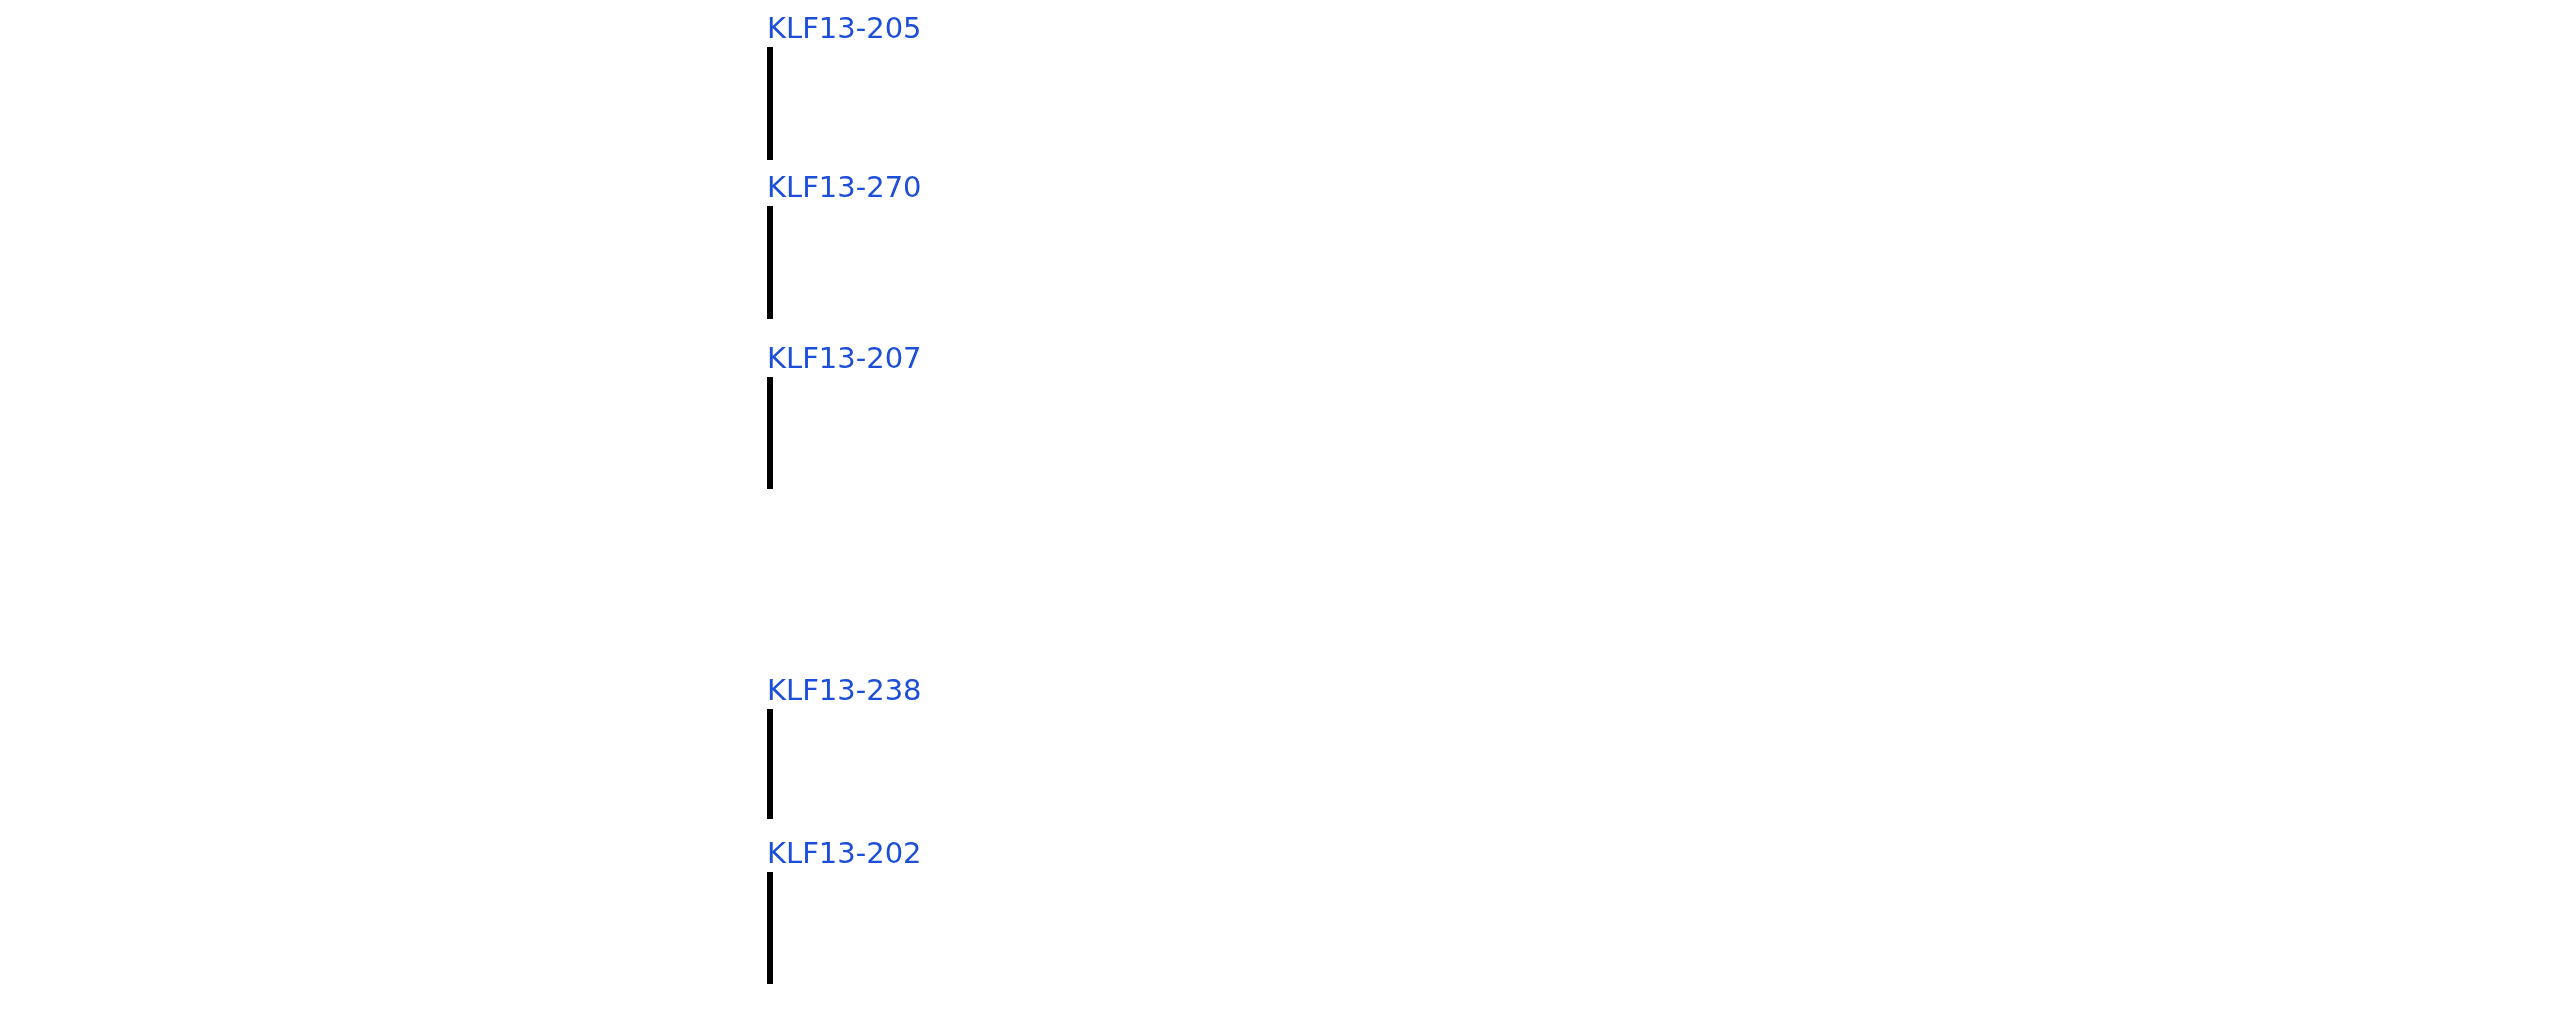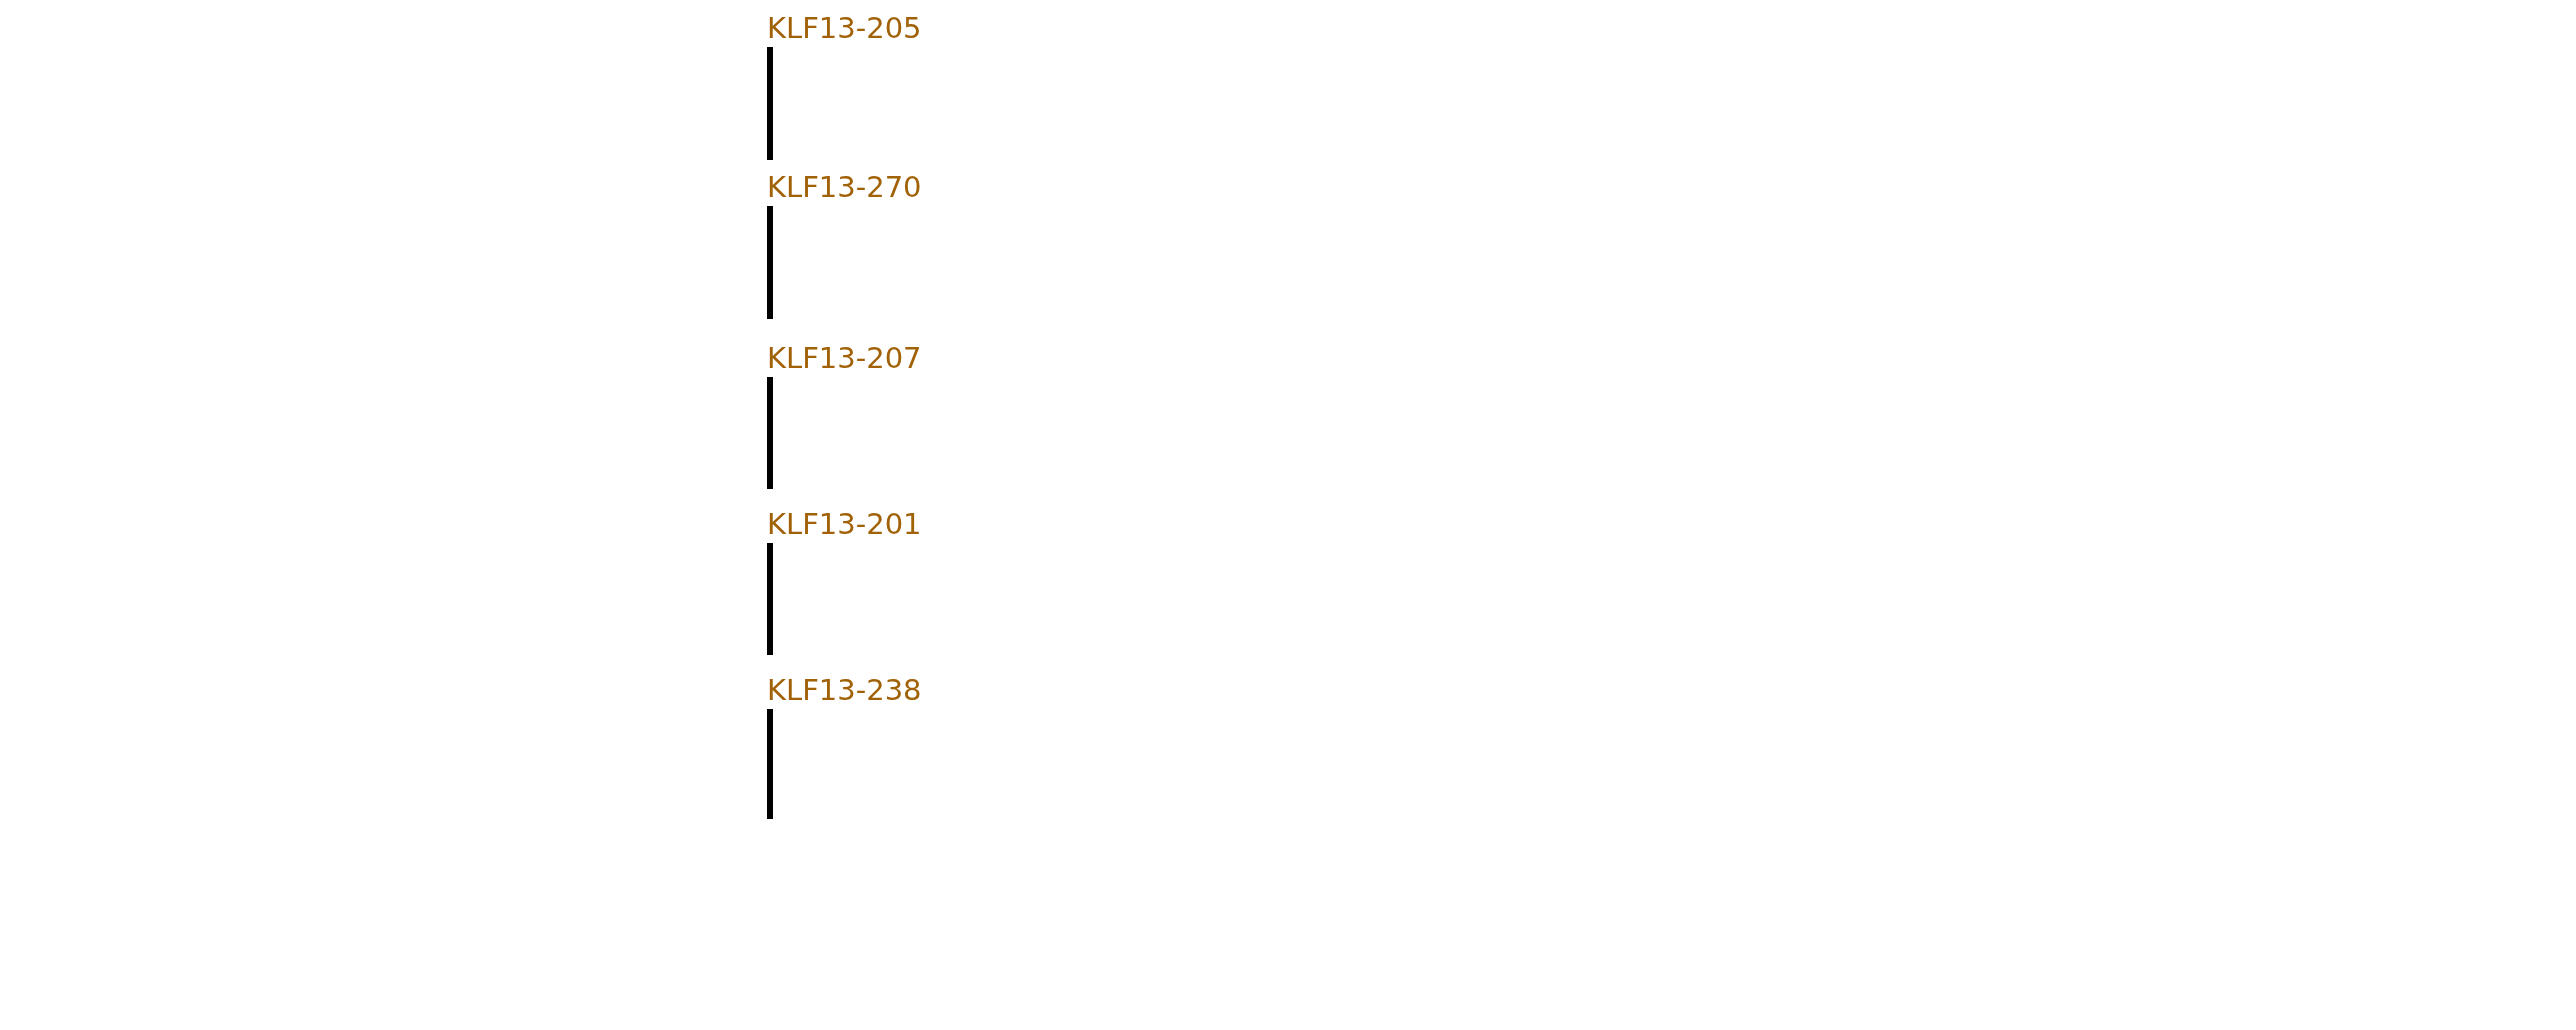--- a/index.html
+++ b/index.html
@@ -31,7 +31,7 @@
     white-space: nowrap;
     font-size: 29px;
     line-height: 33px;
-    color: #a16207;
+    color: #1d4ed8;
     letter-spacing: 0px;
   }
   .transcript-body {

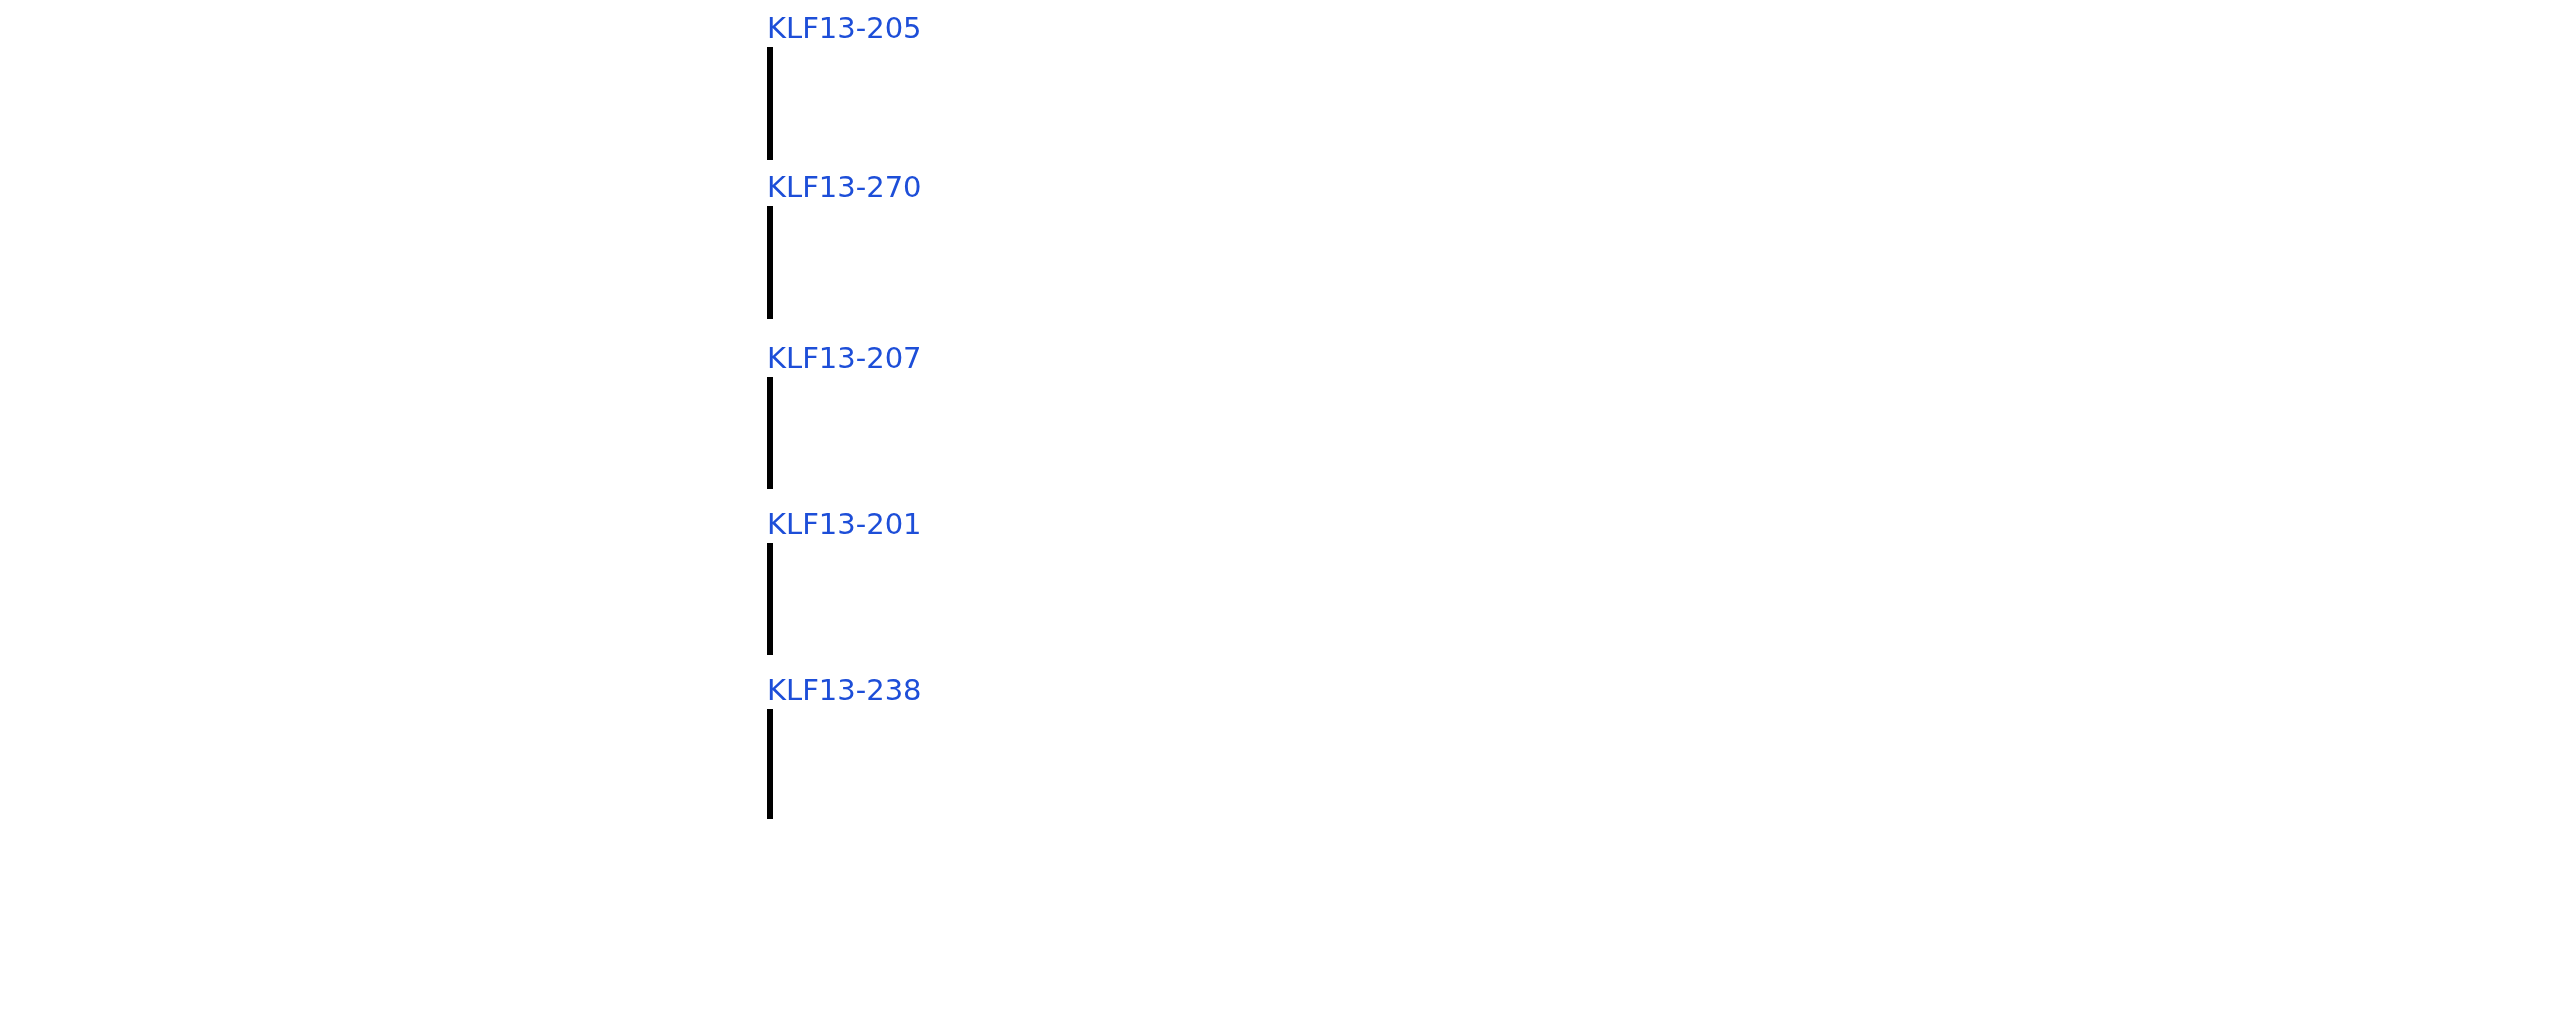--- a/index.html
+++ b/index.html
@@ -61,10 +61,6 @@
       <div class="track-label">KLF13-207</div>
       <div class="transcript-body"></div>
     </div>
-    <div class="track" style="left: 767px; top: 543px; width: 1045px; height: 112px;">
-      <div class="track-label">KLF13-201</div>
-      <div class="transcript-body"></div>
-    </div>
     <div class="track" style="left: 767px; top: 709px; width: 172px; height: 110px;">
       <div class="track-label">KLF13-238</div>
       <div class="transcript-body"></div>

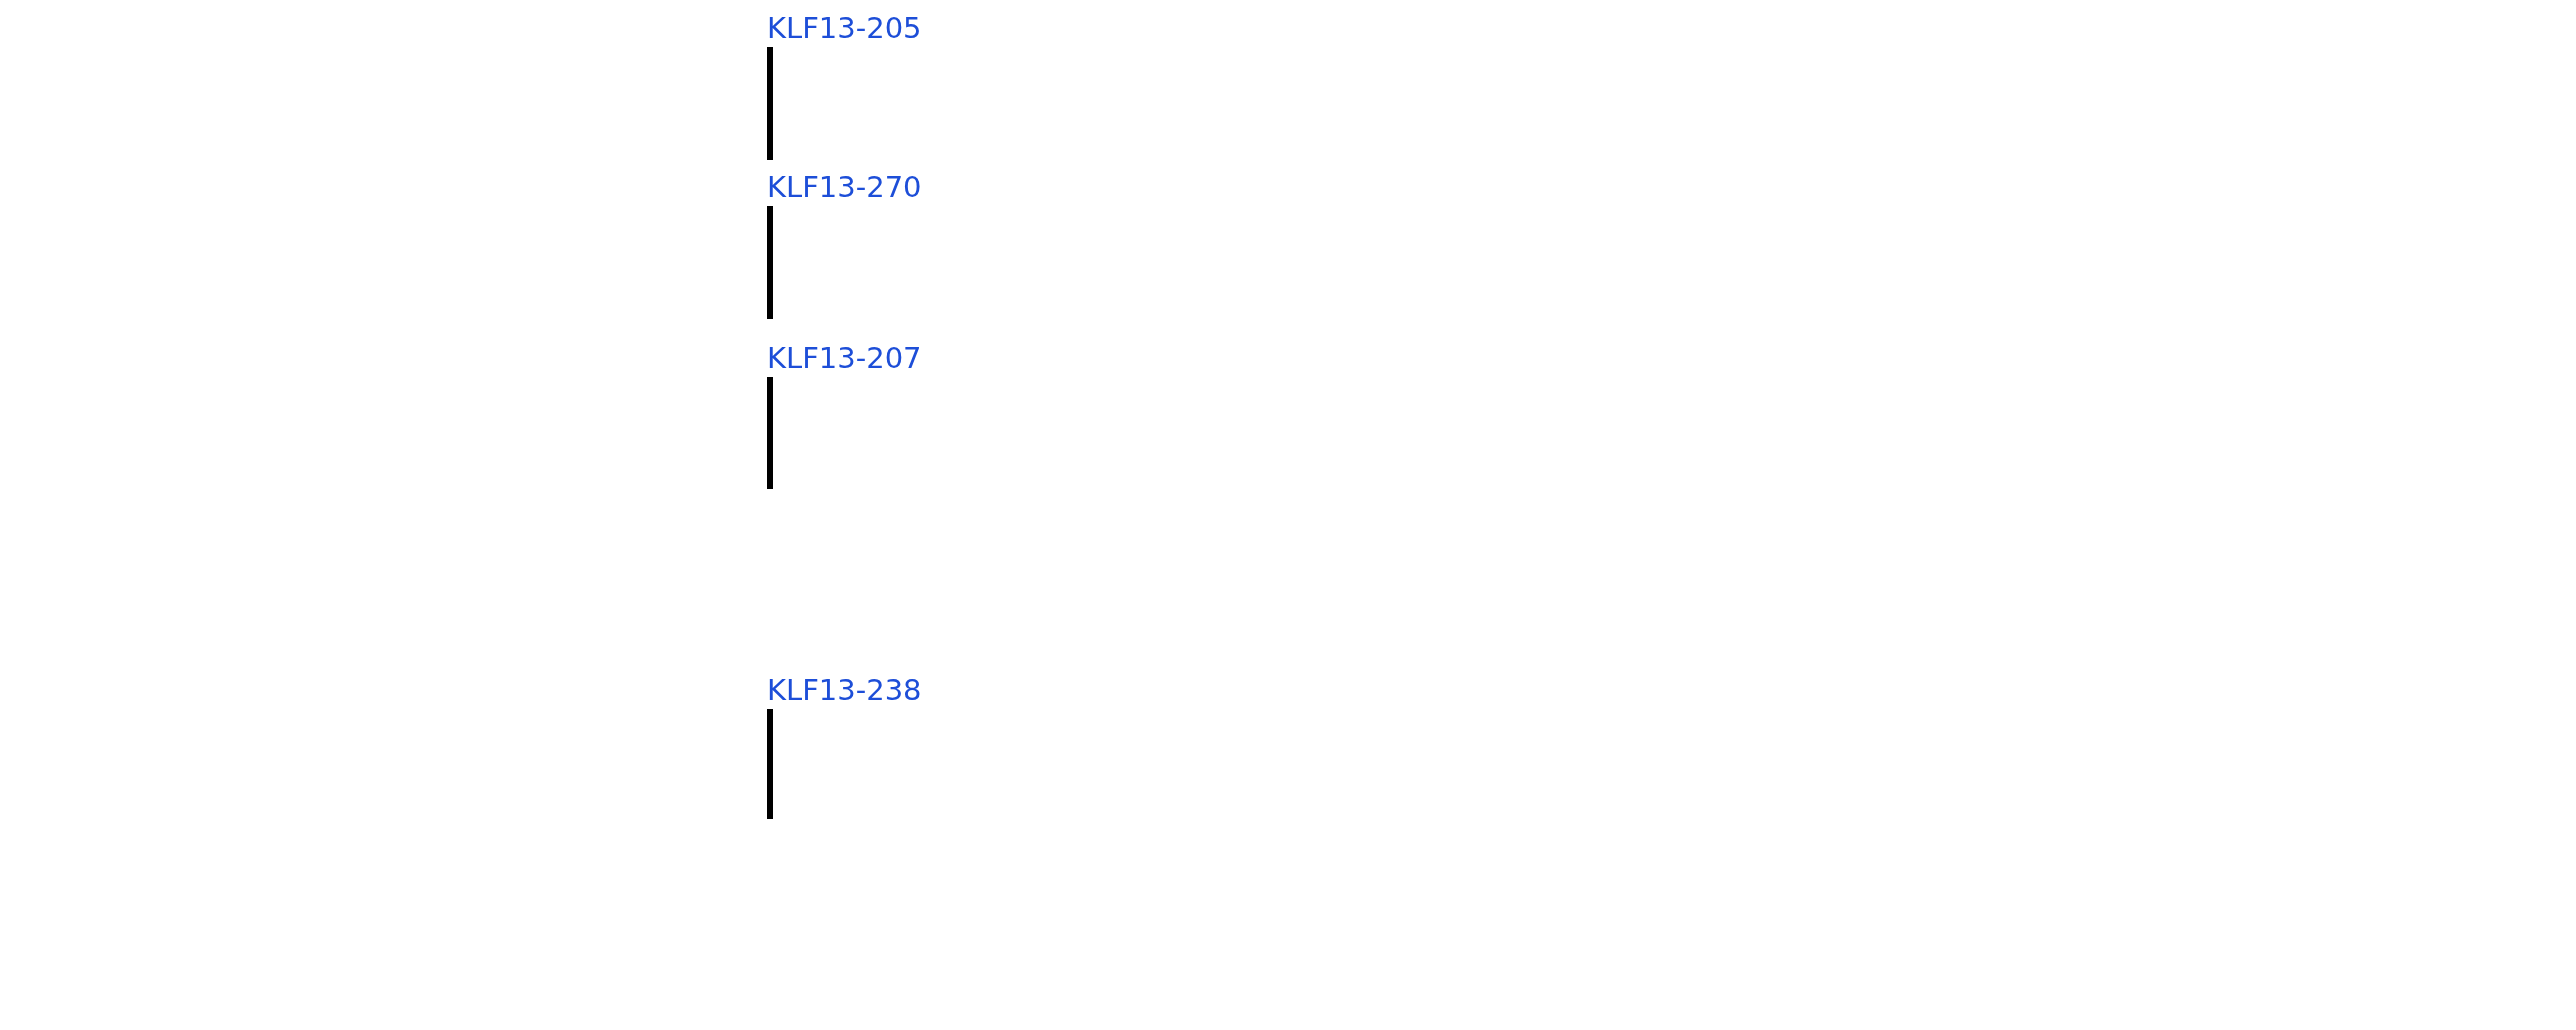--- a/index.html
+++ b/index.html
@@ -65,6 +65,10 @@
       <div class="track-label">KLF13-238</div>
       <div class="transcript-body"></div>
     </div>
+    <div class="track" style="left: 767px; top: 872px; width: 360px; height: 112px;">
+      <div class="track-label">KLF13-202</div>
+      <div class="transcript-body"></div>
+    </div>
   </div>
 
 

